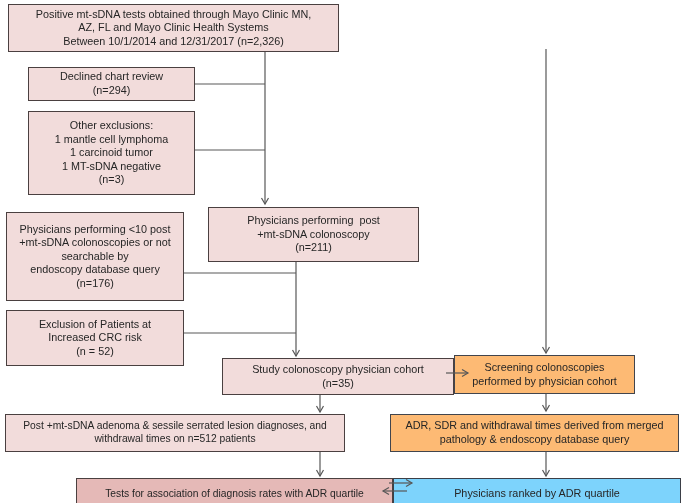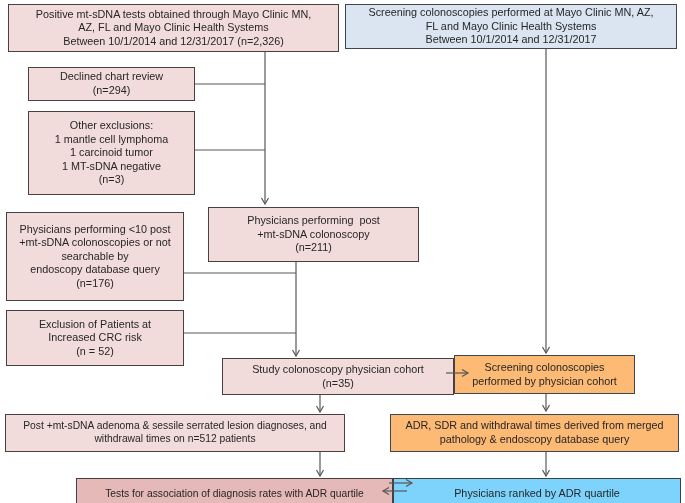--- a/index.html
+++ b/index.html
@@ -36,9 +36,6 @@
 AZ, FL and Mayo Clinic Health Systems
 Between 10/1/2014 and 12/31/2017 (n=2,326)</div>
 
-  <div class="box blue" style="left:345px; top:4px; width:332px; height:45px;">Screening colonoscopies performed at Mayo Clinic MN, AZ,
-FL and Mayo Clinic Health Systems
-Between 10/1/2014 and 12/31/2017</div>
 
   <div class="box pink" style="left:28px; top:67px; width:167px; height:34px;">Declined chart review
 (n=294)</div>

